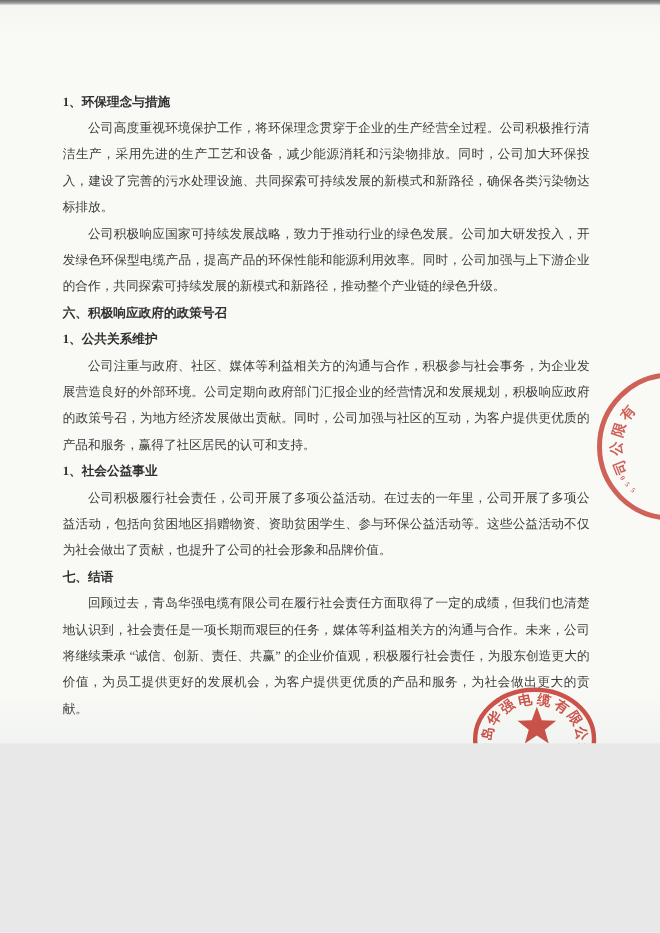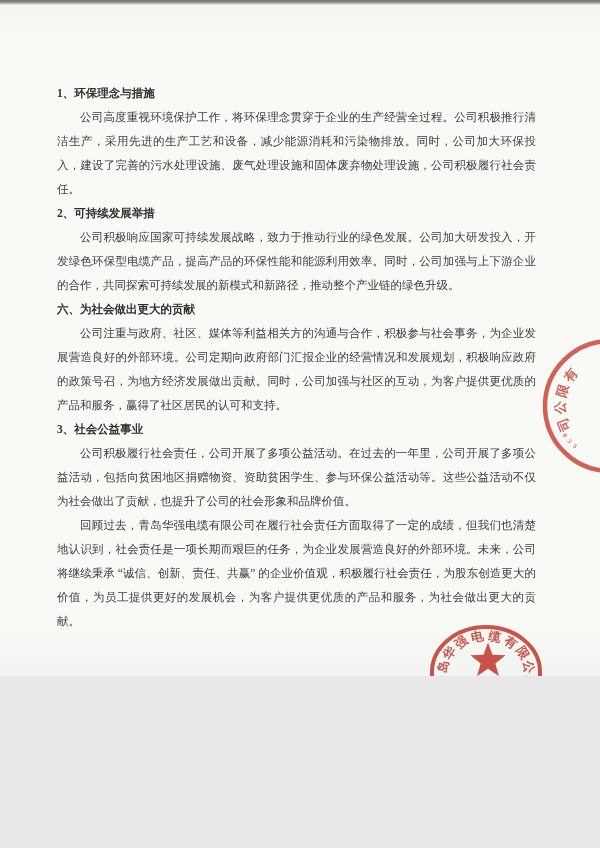--- a/index.html
+++ b/index.html
@@ -41,7 +41,7 @@
 
   <div class="doc">
       <div class="sec-heading">1、环保理念与措施</div>
-      <div class="sec-paragraph">公司高度重视环境保护工作，将环保理念贯穿于企业的生产经营全过程。公司积极推行清洁生产，采用先进的生产工艺和设备，减少能源消耗和污染物排放。同时，公司加大环保投入，建设了完善的污水处理设施、废气处理设施和固体废弃物处理设施，公司积极履行社会责任。</div>
+      <div class="sec-paragraph">公司高度重视环境保护工作，将环保理念贯穿于企业的生产经营全过程。公司积极推行清洁生产，采用先进的生产工艺和设备，减少能源消耗和污染物排放。同时，公司加大环保投入，建设了完善的污水处理设施、共同探索可持续发展的新模式和新路径，确保各类污染物达标排放。</div>
       <div class="sec-heading">2、可持续发展举措</div>
       <div class="sec-paragraph">公司积极响应国家可持续发展战略，致力于推动行业的绿色发展。公司加大研发投入，开发绿色环保型电缆产品，提高产品的环保性能和能源利用效率。同时，公司加强与上下游企业的合作，共同探索可持续发展的新模式和新路径，推动整个产业链的绿色升级。</div>
       <div class="sec-heading">六、为社会做出更大的贡献</div>

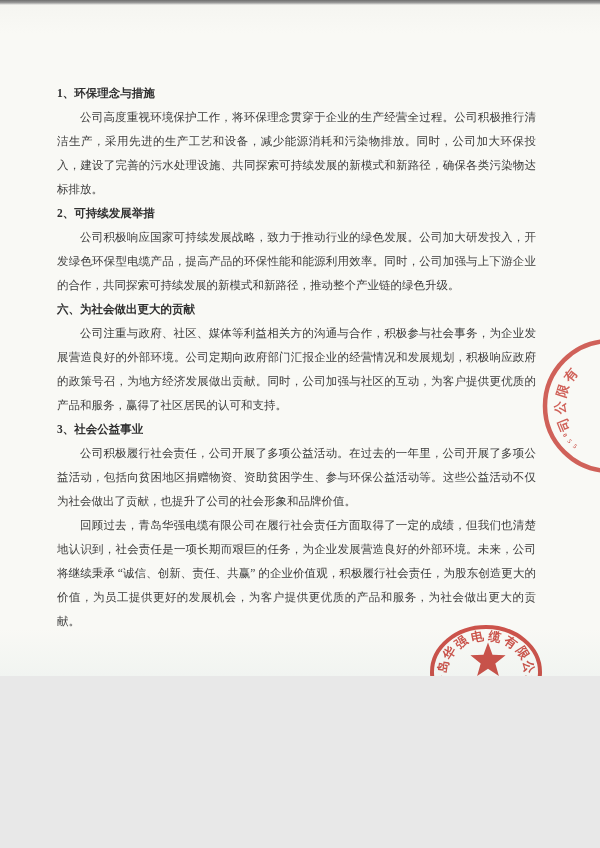--- a/index.html
+++ b/index.html
@@ -42,7 +42,6 @@
   <div class="doc">
       <div class="sec-heading">1、环保理念与措施</div>
       <div class="sec-paragraph">公司高度重视环境保护工作，将环保理念贯穿于企业的生产经营全过程。公司积极推行清洁生产，采用先进的生产工艺和设备，减少能源消耗和污染物排放。同时，公司加大环保投入，建设了完善的污水处理设施、共同探索可持续发展的新模式和新路径，确保各类污染物达标排放。</div>
-      <div class="sec-heading">2、可持续发展举措</div>
       <div class="sec-paragraph">公司积极响应国家可持续发展战略，致力于推动行业的绿色发展。公司加大研发投入，开发绿色环保型电缆产品，提高产品的环保性能和能源利用效率。同时，公司加强与上下游企业的合作，共同探索可持续发展的新模式和新路径，推动整个产业链的绿色升级。</div>
       <div class="sec-heading">六、为社会做出更大的贡献</div>
       <div class="sec-paragraph">公司注重与政府、社区、媒体等利益相关方的沟通与合作，积极参与社会事务，为企业发展营造良好的外部环境。公司定期向政府部门汇报企业的经营情况和发展规划，积极响应政府的政策号召，为地方经济发展做出贡献。同时，公司加强与社区的互动，为客户提供更优质的产品和服务，赢得了社区居民的认可和支持。</div>

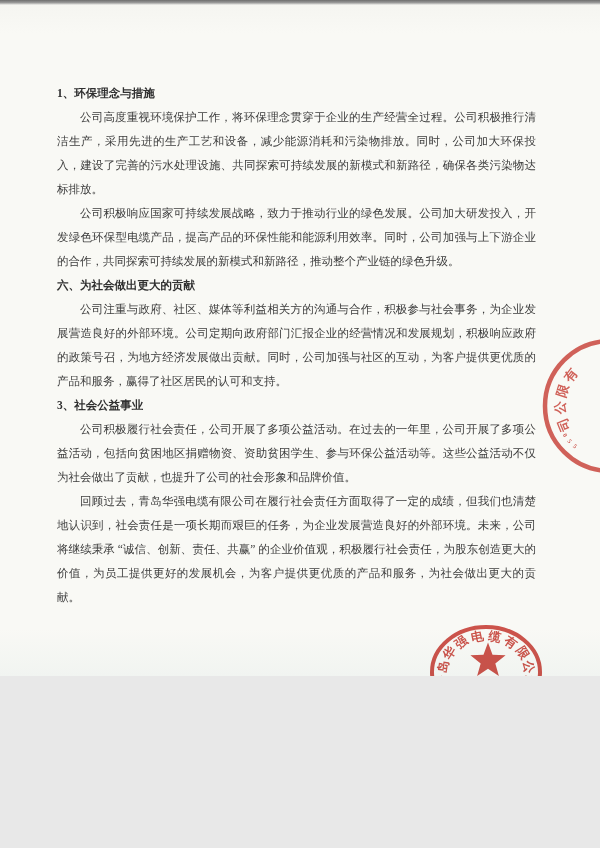--- a/index.html
+++ b/index.html
@@ -43,7 +43,7 @@
       <div class="sec-heading">1、环保理念与措施</div>
       <div class="sec-paragraph">公司高度重视环境保护工作，将环保理念贯穿于企业的生产经营全过程。公司积极推行清洁生产，采用先进的生产工艺和设备，减少能源消耗和污染物排放。同时，公司加大环保投入，建设了完善的污水处理设施、共同探索可持续发展的新模式和新路径，确保各类污染物达标排放。</div>
       <div class="sec-paragraph">公司积极响应国家可持续发展战略，致力于推动行业的绿色发展。公司加大研发投入，开发绿色环保型电缆产品，提高产品的环保性能和能源利用效率。同时，公司加强与上下游企业的合作，共同探索可持续发展的新模式和新路径，推动整个产业链的绿色升级。</div>
-      <div class="sec-heading">六、为社会做出更大的贡献</div>
+      <div class="sec-heading">六、积极响应政府的政策号召</div>
       <div class="sec-paragraph">公司注重与政府、社区、媒体等利益相关方的沟通与合作，积极参与社会事务，为企业发展营造良好的外部环境。公司定期向政府部门汇报企业的经营情况和发展规划，积极响应政府的政策号召，为地方经济发展做出贡献。同时，公司加强与社区的互动，为客户提供更优质的产品和服务，赢得了社区居民的认可和支持。</div>
       <div class="sec-heading">3、社会公益事业</div>
       <div class="sec-paragraph">公司积极履行社会责任，公司开展了多项公益活动。在过去的一年里，公司开展了多项公益活动，包括向贫困地区捐赠物资、资助贫困学生、参与环保公益活动等。这些公益活动不仅为社会做出了贡献，也提升了公司的社会形象和品牌价值。</div>

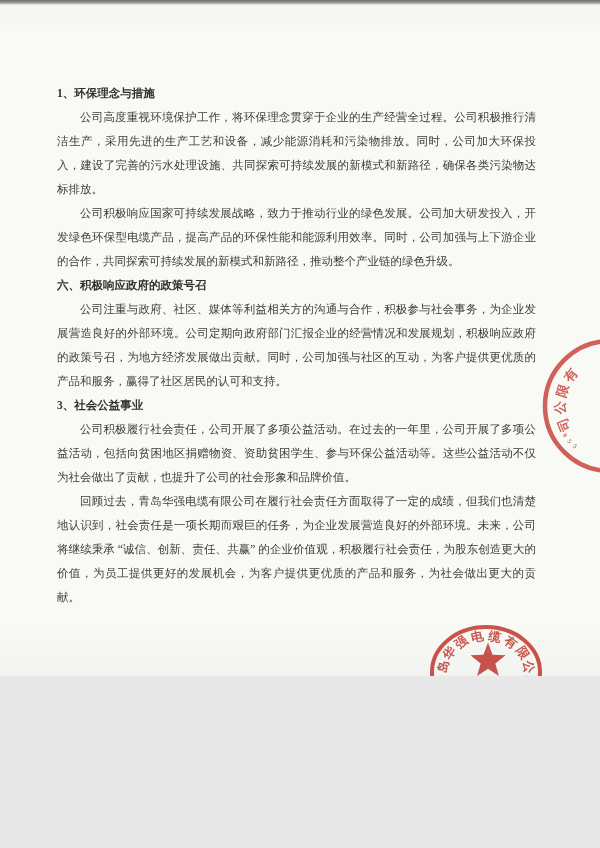--- a/index.html
+++ b/index.html
@@ -44,6 +44,7 @@
       <div class="sec-paragraph">公司高度重视环境保护工作，将环保理念贯穿于企业的生产经营全过程。公司积极推行清洁生产，采用先进的生产工艺和设备，减少能源消耗和污染物排放。同时，公司加大环保投入，建设了完善的污水处理设施、共同探索可持续发展的新模式和新路径，确保各类污染物达标排放。</div>
       <div class="sec-paragraph">公司积极响应国家可持续发展战略，致力于推动行业的绿色发展。公司加大研发投入，开发绿色环保型电缆产品，提高产品的环保性能和能源利用效率。同时，公司加强与上下游企业的合作，共同探索可持续发展的新模式和新路径，推动整个产业链的绿色升级。</div>
       <div class="sec-heading">六、积极响应政府的政策号召</div>
+      <div class="sec-heading">1、公共关系维护</div>
       <div class="sec-paragraph">公司注重与政府、社区、媒体等利益相关方的沟通与合作，积极参与社会事务，为企业发展营造良好的外部环境。公司定期向政府部门汇报企业的经营情况和发展规划，积极响应政府的政策号召，为地方经济发展做出贡献。同时，公司加强与社区的互动，为客户提供更优质的产品和服务，赢得了社区居民的认可和支持。</div>
       <div class="sec-heading">3、社会公益事业</div>
       <div class="sec-paragraph">公司积极履行社会责任，公司开展了多项公益活动。在过去的一年里，公司开展了多项公益活动，包括向贫困地区捐赠物资、资助贫困学生、参与环保公益活动等。这些公益活动不仅为社会做出了贡献，也提升了公司的社会形象和品牌价值。</div>

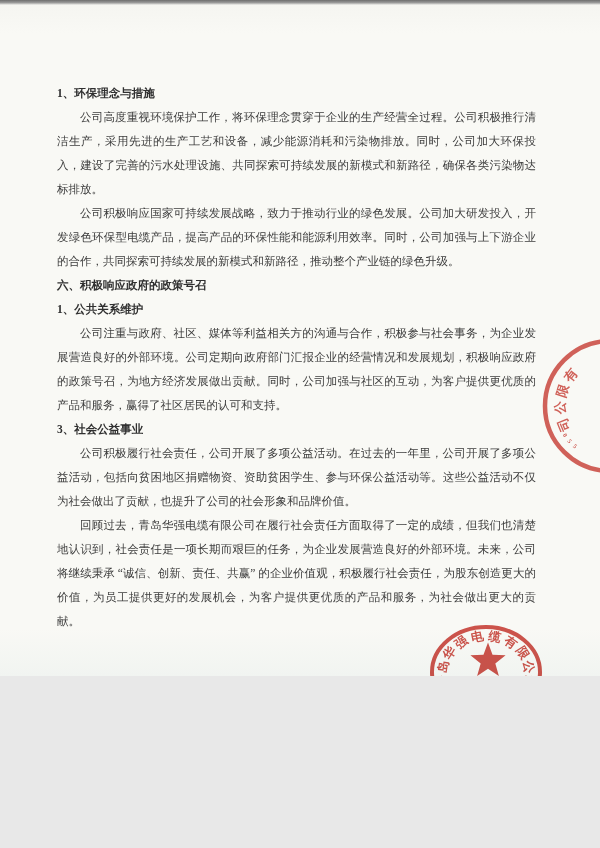--- a/index.html
+++ b/index.html
@@ -46,7 +46,7 @@
       <div class="sec-heading">六、积极响应政府的政策号召</div>
       <div class="sec-heading">1、公共关系维护</div>
       <div class="sec-paragraph">公司注重与政府、社区、媒体等利益相关方的沟通与合作，积极参与社会事务，为企业发展营造良好的外部环境。公司定期向政府部门汇报企业的经营情况和发展规划，积极响应政府的政策号召，为地方经济发展做出贡献。同时，公司加强与社区的互动，为客户提供更优质的产品和服务，赢得了社区居民的认可和支持。</div>
-      <div class="sec-heading">3、社会公益事业</div>
+      <div class="sec-heading">1、社会公益事业</div>
       <div class="sec-paragraph">公司积极履行社会责任，公司开展了多项公益活动。在过去的一年里，公司开展了多项公益活动，包括向贫困地区捐赠物资、资助贫困学生、参与环保公益活动等。这些公益活动不仅为社会做出了贡献，也提升了公司的社会形象和品牌价值。</div>
       <div class="sec-paragraph">回顾过去，青岛华强电缆有限公司在履行社会责任方面取得了一定的成绩，但我们也清楚地认识到，社会责任是一项长期而艰巨的任务，为企业发展营造良好的外部环境。未来，公司将继续秉承 “诚信、创新、责任、共赢” 的企业价值观，积极履行社会责任，为股东创造更大的价值，为员工提供更好的发展机会，为客户提供更优质的产品和服务，为社会做出更大的贡献。</div>
     </div>

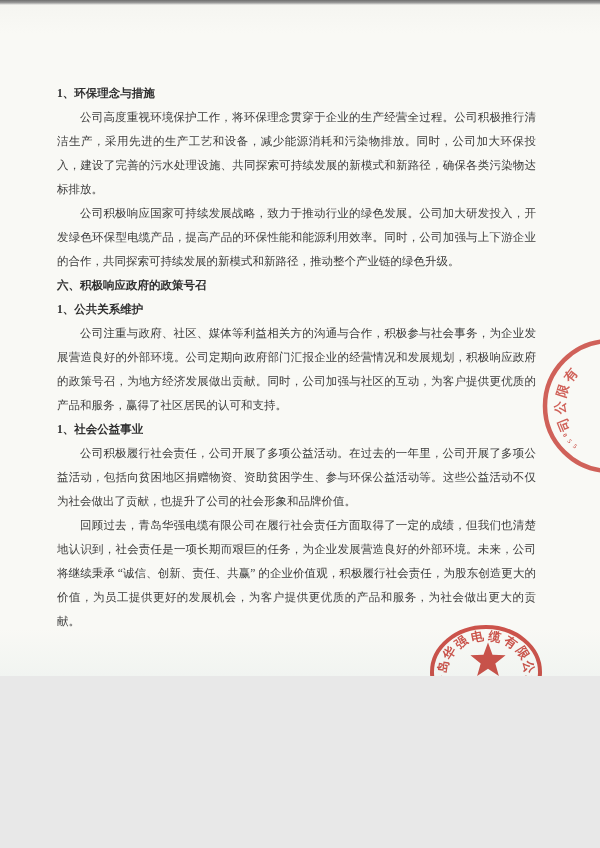--- a/index.html
+++ b/index.html
@@ -48,6 +48,7 @@
       <div class="sec-paragraph">公司注重与政府、社区、媒体等利益相关方的沟通与合作，积极参与社会事务，为企业发展营造良好的外部环境。公司定期向政府部门汇报企业的经营情况和发展规划，积极响应政府的政策号召，为地方经济发展做出贡献。同时，公司加强与社区的互动，为客户提供更优质的产品和服务，赢得了社区居民的认可和支持。</div>
       <div class="sec-heading">1、社会公益事业</div>
       <div class="sec-paragraph">公司积极履行社会责任，公司开展了多项公益活动。在过去的一年里，公司开展了多项公益活动，包括向贫困地区捐赠物资、资助贫困学生、参与环保公益活动等。这些公益活动不仅为社会做出了贡献，也提升了公司的社会形象和品牌价值。</div>
+      <div class="sec-heading">七、结语</div>
       <div class="sec-paragraph">回顾过去，青岛华强电缆有限公司在履行社会责任方面取得了一定的成绩，但我们也清楚地认识到，社会责任是一项长期而艰巨的任务，为企业发展营造良好的外部环境。未来，公司将继续秉承 “诚信、创新、责任、共赢” 的企业价值观，积极履行社会责任，为股东创造更大的价值，为员工提供更好的发展机会，为客户提供更优质的产品和服务，为社会做出更大的贡献。</div>
     </div>
 

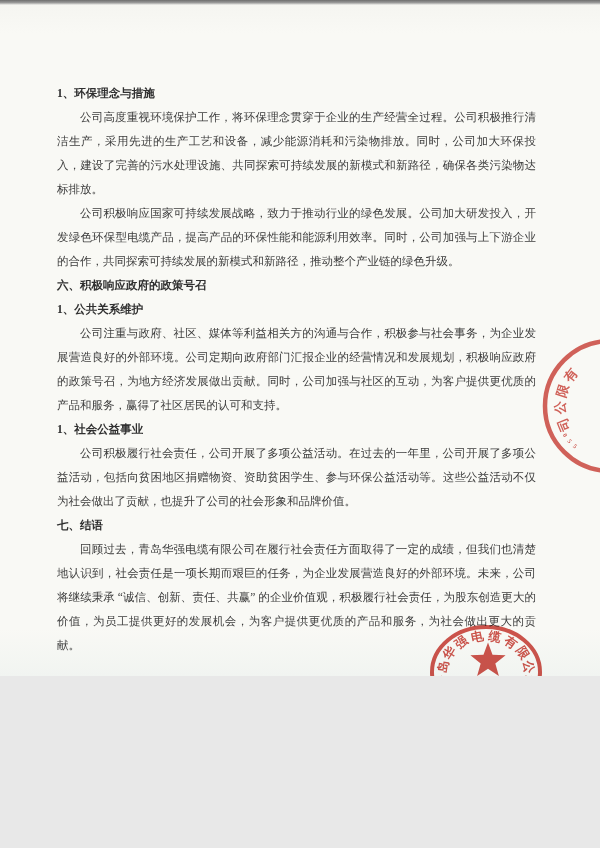--- a/index.html
+++ b/index.html
@@ -49,7 +49,7 @@
       <div class="sec-heading">1、社会公益事业</div>
       <div class="sec-paragraph">公司积极履行社会责任，公司开展了多项公益活动。在过去的一年里，公司开展了多项公益活动，包括向贫困地区捐赠物资、资助贫困学生、参与环保公益活动等。这些公益活动不仅为社会做出了贡献，也提升了公司的社会形象和品牌价值。</div>
       <div class="sec-heading">七、结语</div>
-      <div class="sec-paragraph">回顾过去，青岛华强电缆有限公司在履行社会责任方面取得了一定的成绩，但我们也清楚地认识到，社会责任是一项长期而艰巨的任务，为企业发展营造良好的外部环境。未来，公司将继续秉承 “诚信、创新、责任、共赢” 的企业价值观，积极履行社会责任，为股东创造更大的价值，为员工提供更好的发展机会，为客户提供更优质的产品和服务，为社会做出更大的贡献。</div>
+      <div class="sec-paragraph">回顾过去，青岛华强电缆有限公司在履行社会责任方面取得了一定的成绩，但我们也清楚地认识到，社会责任是一项长期而艰巨的任务，媒体等利益相关方的沟通与合作。未来，公司将继续秉承 “诚信、创新、责任、共赢” 的企业价值观，积极履行社会责任，为股东创造更大的价值，为员工提供更好的发展机会，为客户提供更优质的产品和服务，为社会做出更大的贡献。</div>
     </div>
 
   <div class="date">2025 年 1 月 16 日</div>

